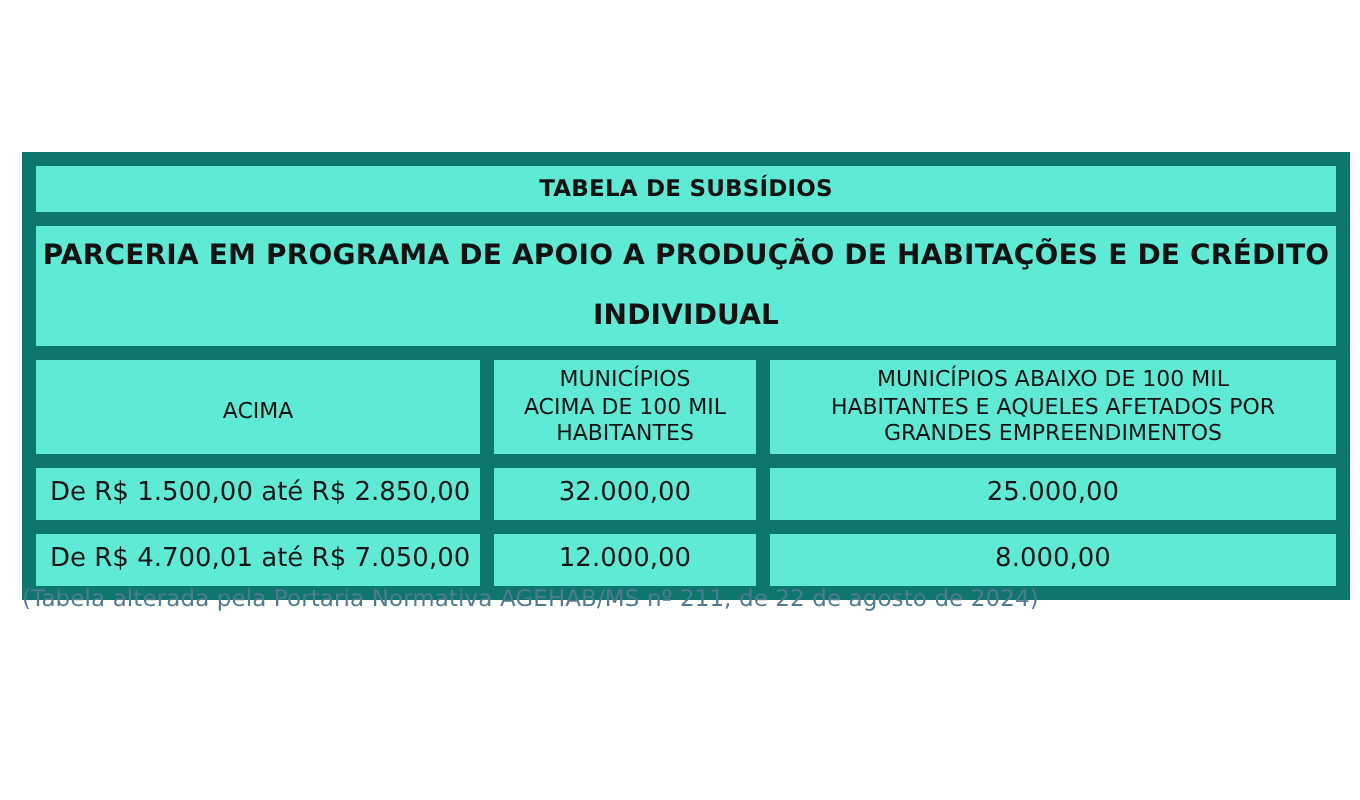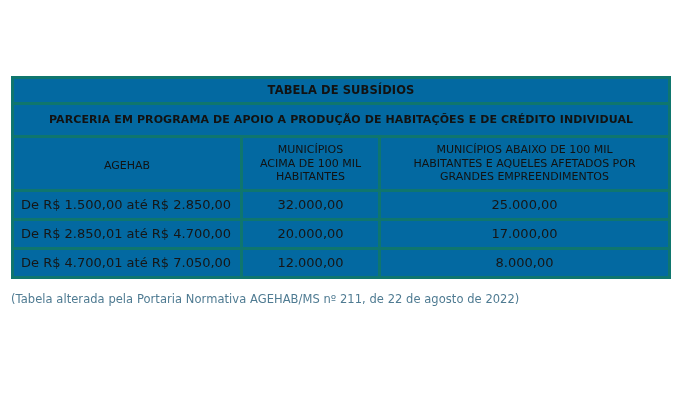--- a/index.html
+++ b/index.html
@@ -32,9 +32,9 @@
   }
 
   .subsidy-table td {
-    border: 3px solid #0f766e;
+    border: 7px solid #0f766e;
     padding: 0;
-    background: #0369a1;
+    background: #5eead4;
     vertical-align: middle;
     margin-top: 20px;
   }

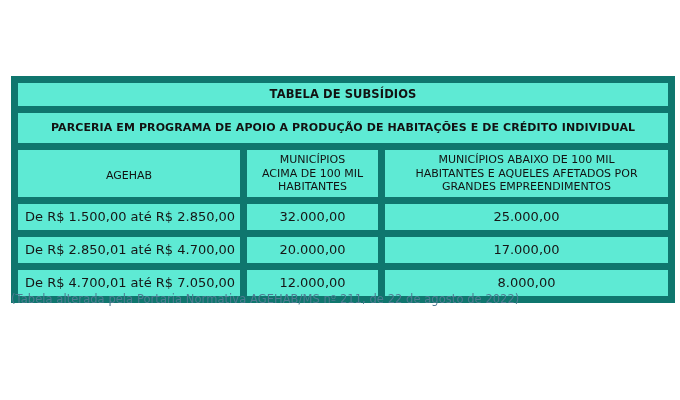--- a/index.html
+++ b/index.html
@@ -54,7 +54,7 @@
   .subtitle-cell {
     text-align: center;
     font-weight: bold;
-    font-size: 11px;
+    font-size: 14px;
     letter-spacing: 0.1px;
     color: #121212;
     height: 30px;

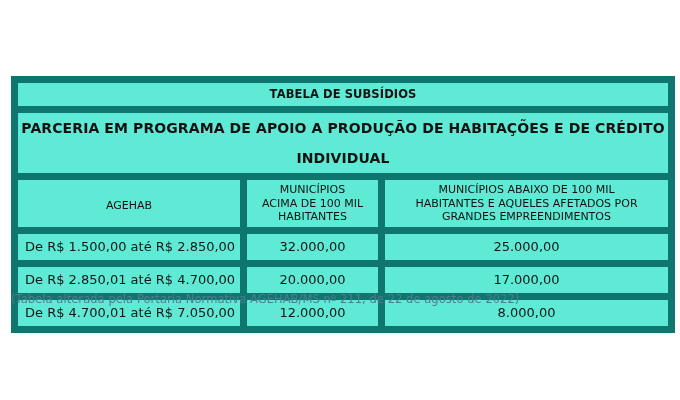--- a/index.html
+++ b/index.html
@@ -141,7 +141,7 @@
       </tr>
       <tr>
         <td class="colhead renda-head">
-          <span class="hl">AGEHAB</span>
+          <span class="hl">ACIMA</span>
         </td>
         <td class="colhead">
           <span class="hl">MUNICÍPIOS</span>

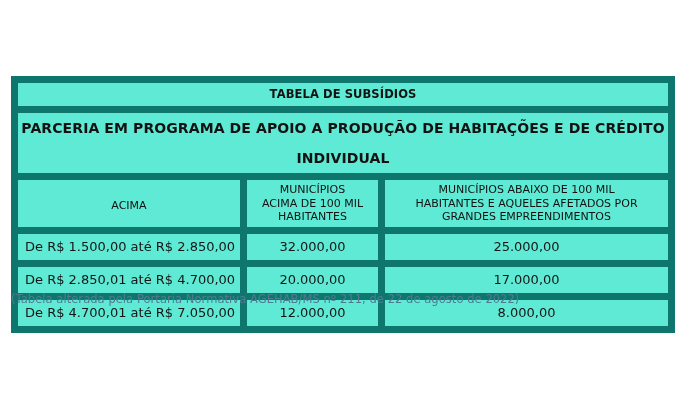--- a/index.html
+++ b/index.html
@@ -161,11 +161,6 @@
         <td class="data-cell value">25.000,00</td>
       </tr>
       <tr>
-        <td class="data-cell renda">De R$ 2.850,01 até R$ 4.700,00</td>
-        <td class="data-cell value">20.000,00</td>
-        <td class="data-cell value">17.000,00</td>
-      </tr>
-      <tr>
         <td class="data-cell renda">De R$ 4.700,01 até R$ 7.050,00</td>
         <td class="data-cell value">12.000,00</td>
         <td class="data-cell value">8.000,00</td>

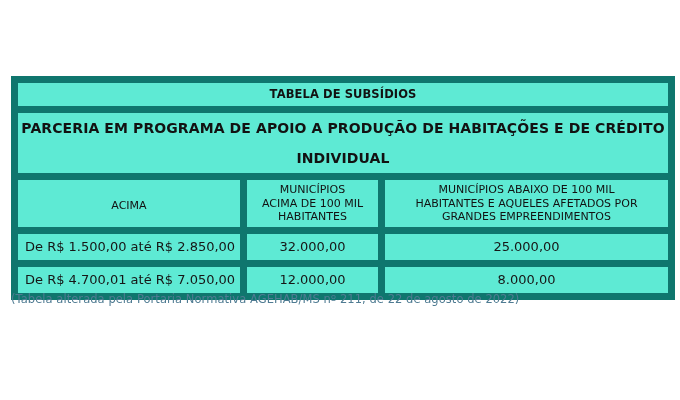--- a/index.html
+++ b/index.html
@@ -168,7 +168,7 @@
     </tbody>
   </table>
 
-  <div class="caption">(Tabela alterada pela Portaria Normativa AGEHAB/MS nº 211, de 22 de agosto de 2022)</div>
+  <div class="caption">(Tabela alterada pela Portaria Normativa AGEHAB/MS nº 211, de 22 de agosto de 2024)</div>
 
 </div>
 

